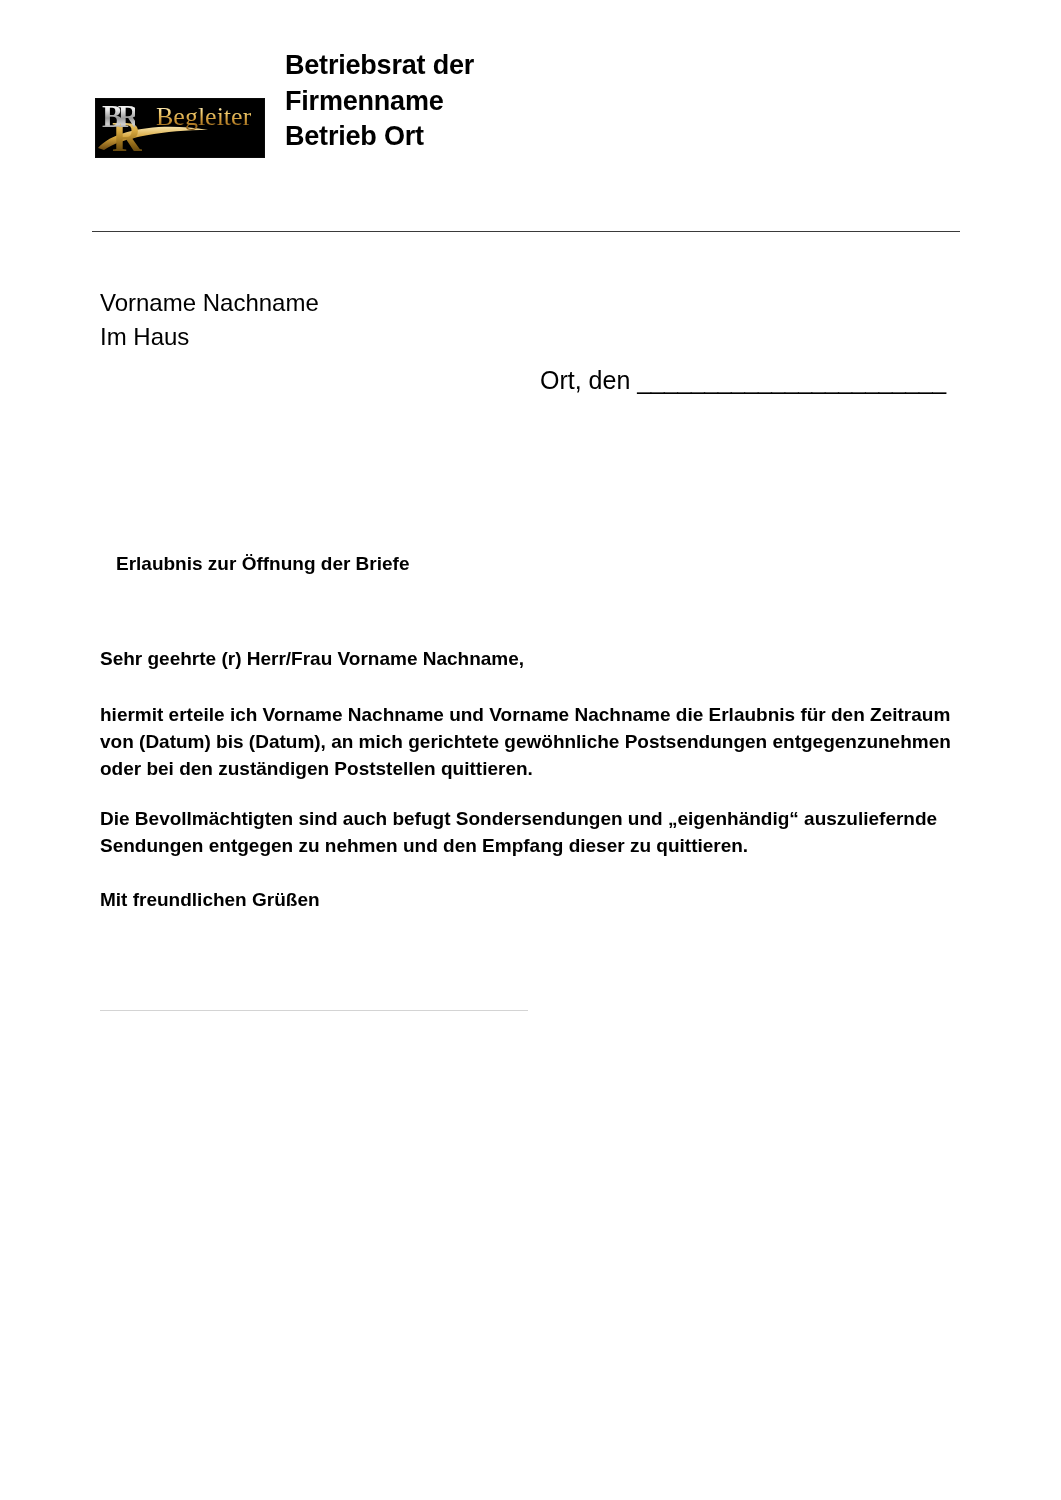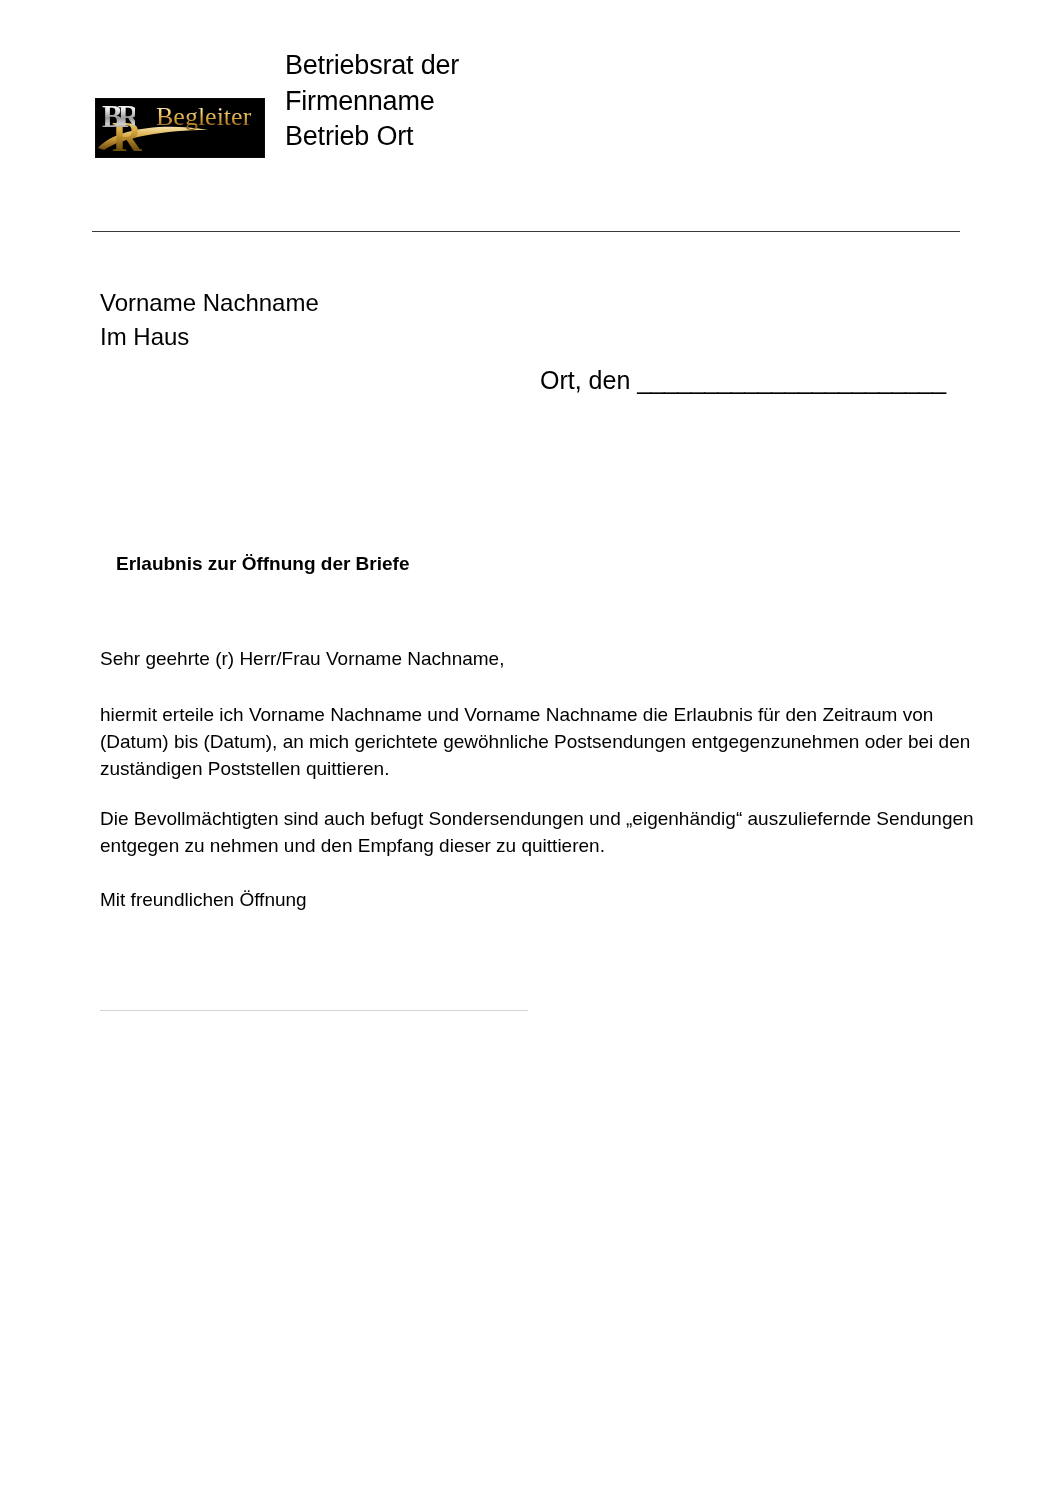--- a/index.html
+++ b/index.html
@@ -110,7 +110,7 @@
   .org-title {
     margin-top: 0;
     font-size: 27px;
-    font-weight: normal;
+    font-weight: bold;
     line-height: 1.32;
     letter-spacing: -0.2px;
     white-space: pre-line;

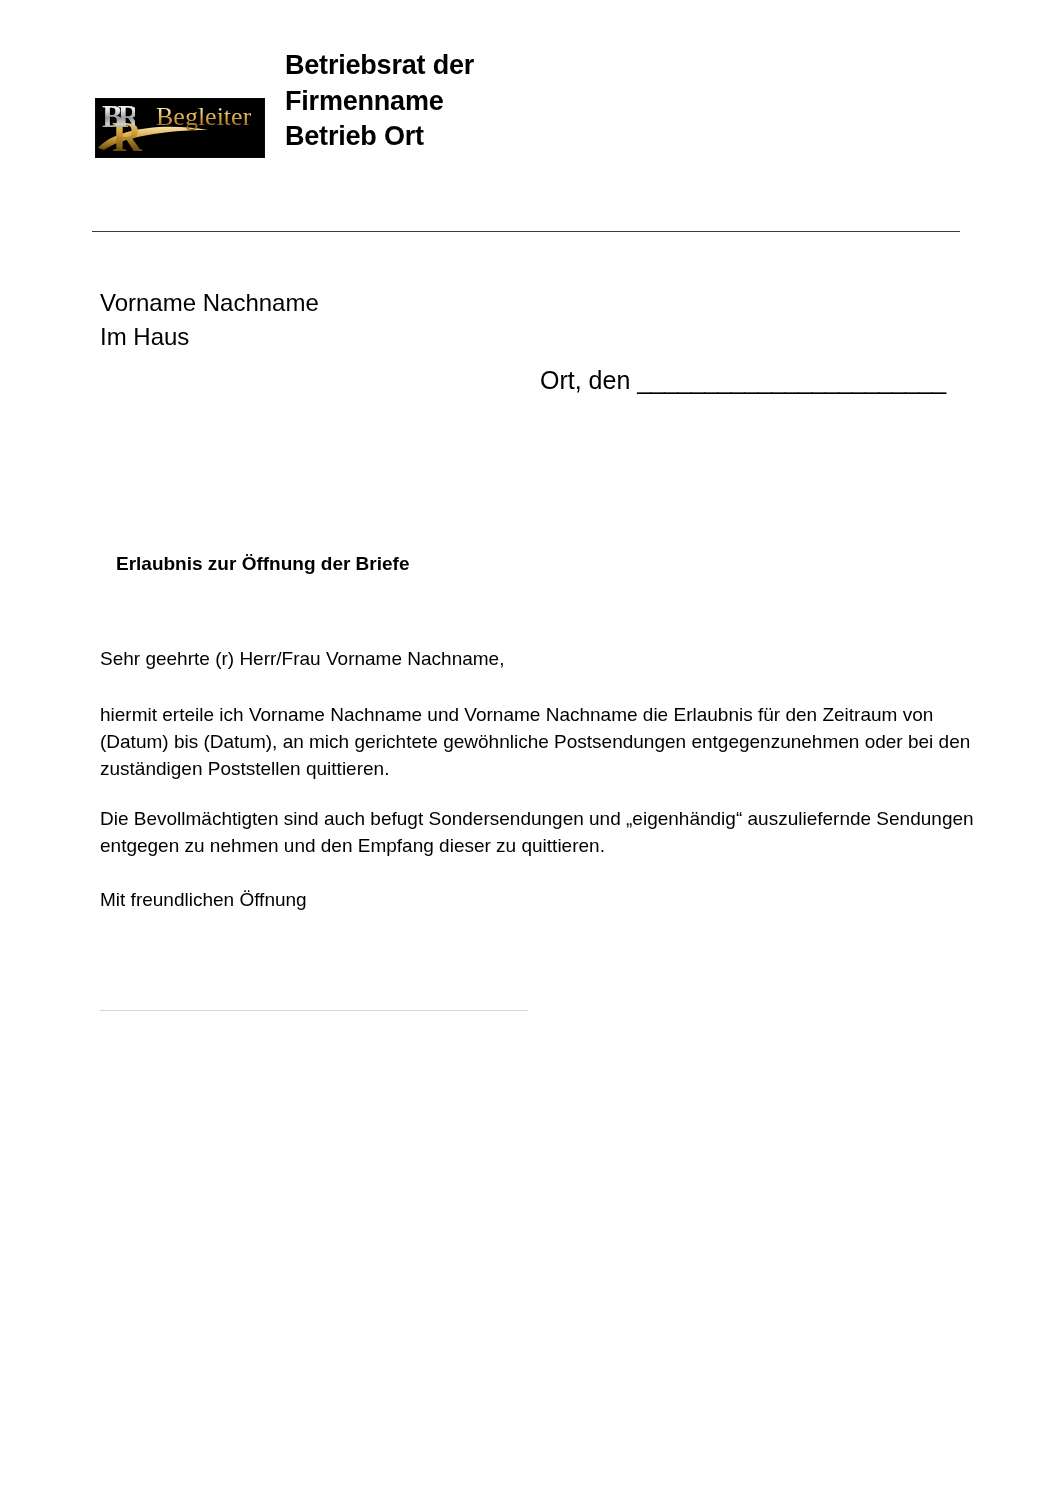--- a/index.html
+++ b/index.html
@@ -168,6 +168,7 @@
     width: 878px;
     font-size: 19px;
     line-height: 1.42;
+    font-weight: bold;
   }
   .body-text p {
     margin: 0 0 23px 0;

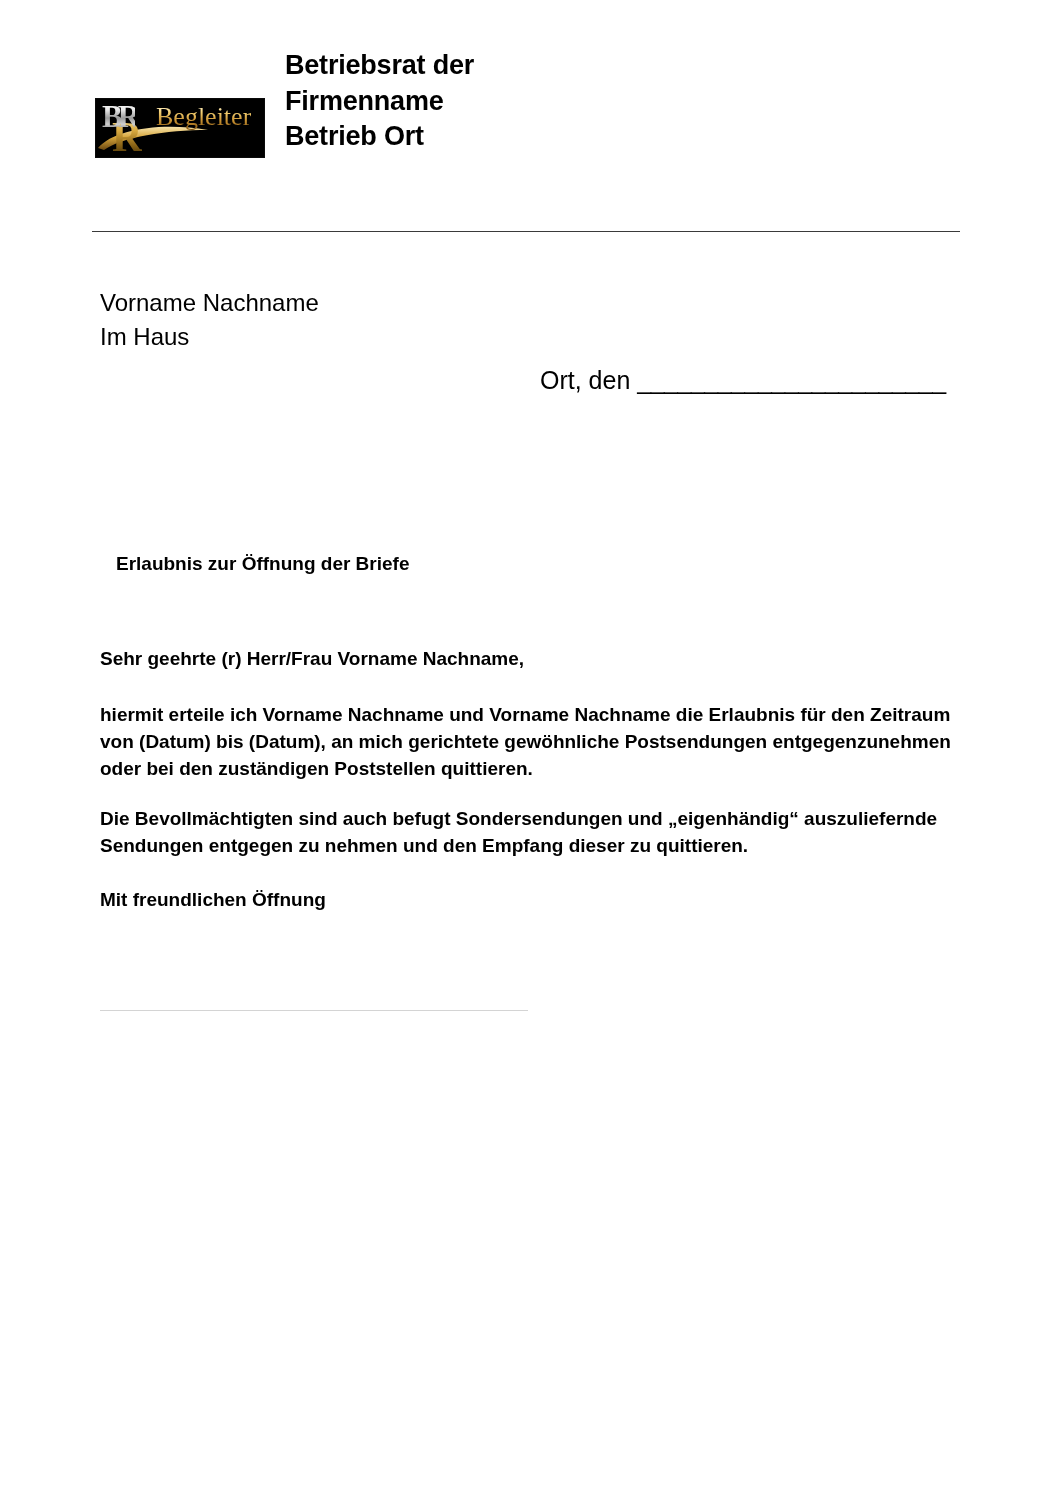--- a/index.html
+++ b/index.html
@@ -232,7 +232,7 @@
     <p class="salutation">Sehr geehrte (r) Herr/Frau Vorname Nachname,</p>
     <p>hiermit erteile ich Vorname Nachname und Vorname Nachname die Erlaubnis für den Zeitraum von (Datum) bis (Datum), an mich gerichtete gewöhnliche Postsendungen entgegenzunehmen oder bei den zuständigen Poststellen quittieren.</p>
     <p>Die Bevollmächtigten sind auch befugt Sondersendungen und „eigenhändig“ auszuliefernde Sendungen entgegen zu nehmen und den Empfang dieser zu quittieren.</p>
-    <p class="closing">Mit freundlichen Öffnung</p>
+    <p class="closing">Mit freundlichen Grüßen</p>
   </div>
 
   <div class="sig-line"></div>

